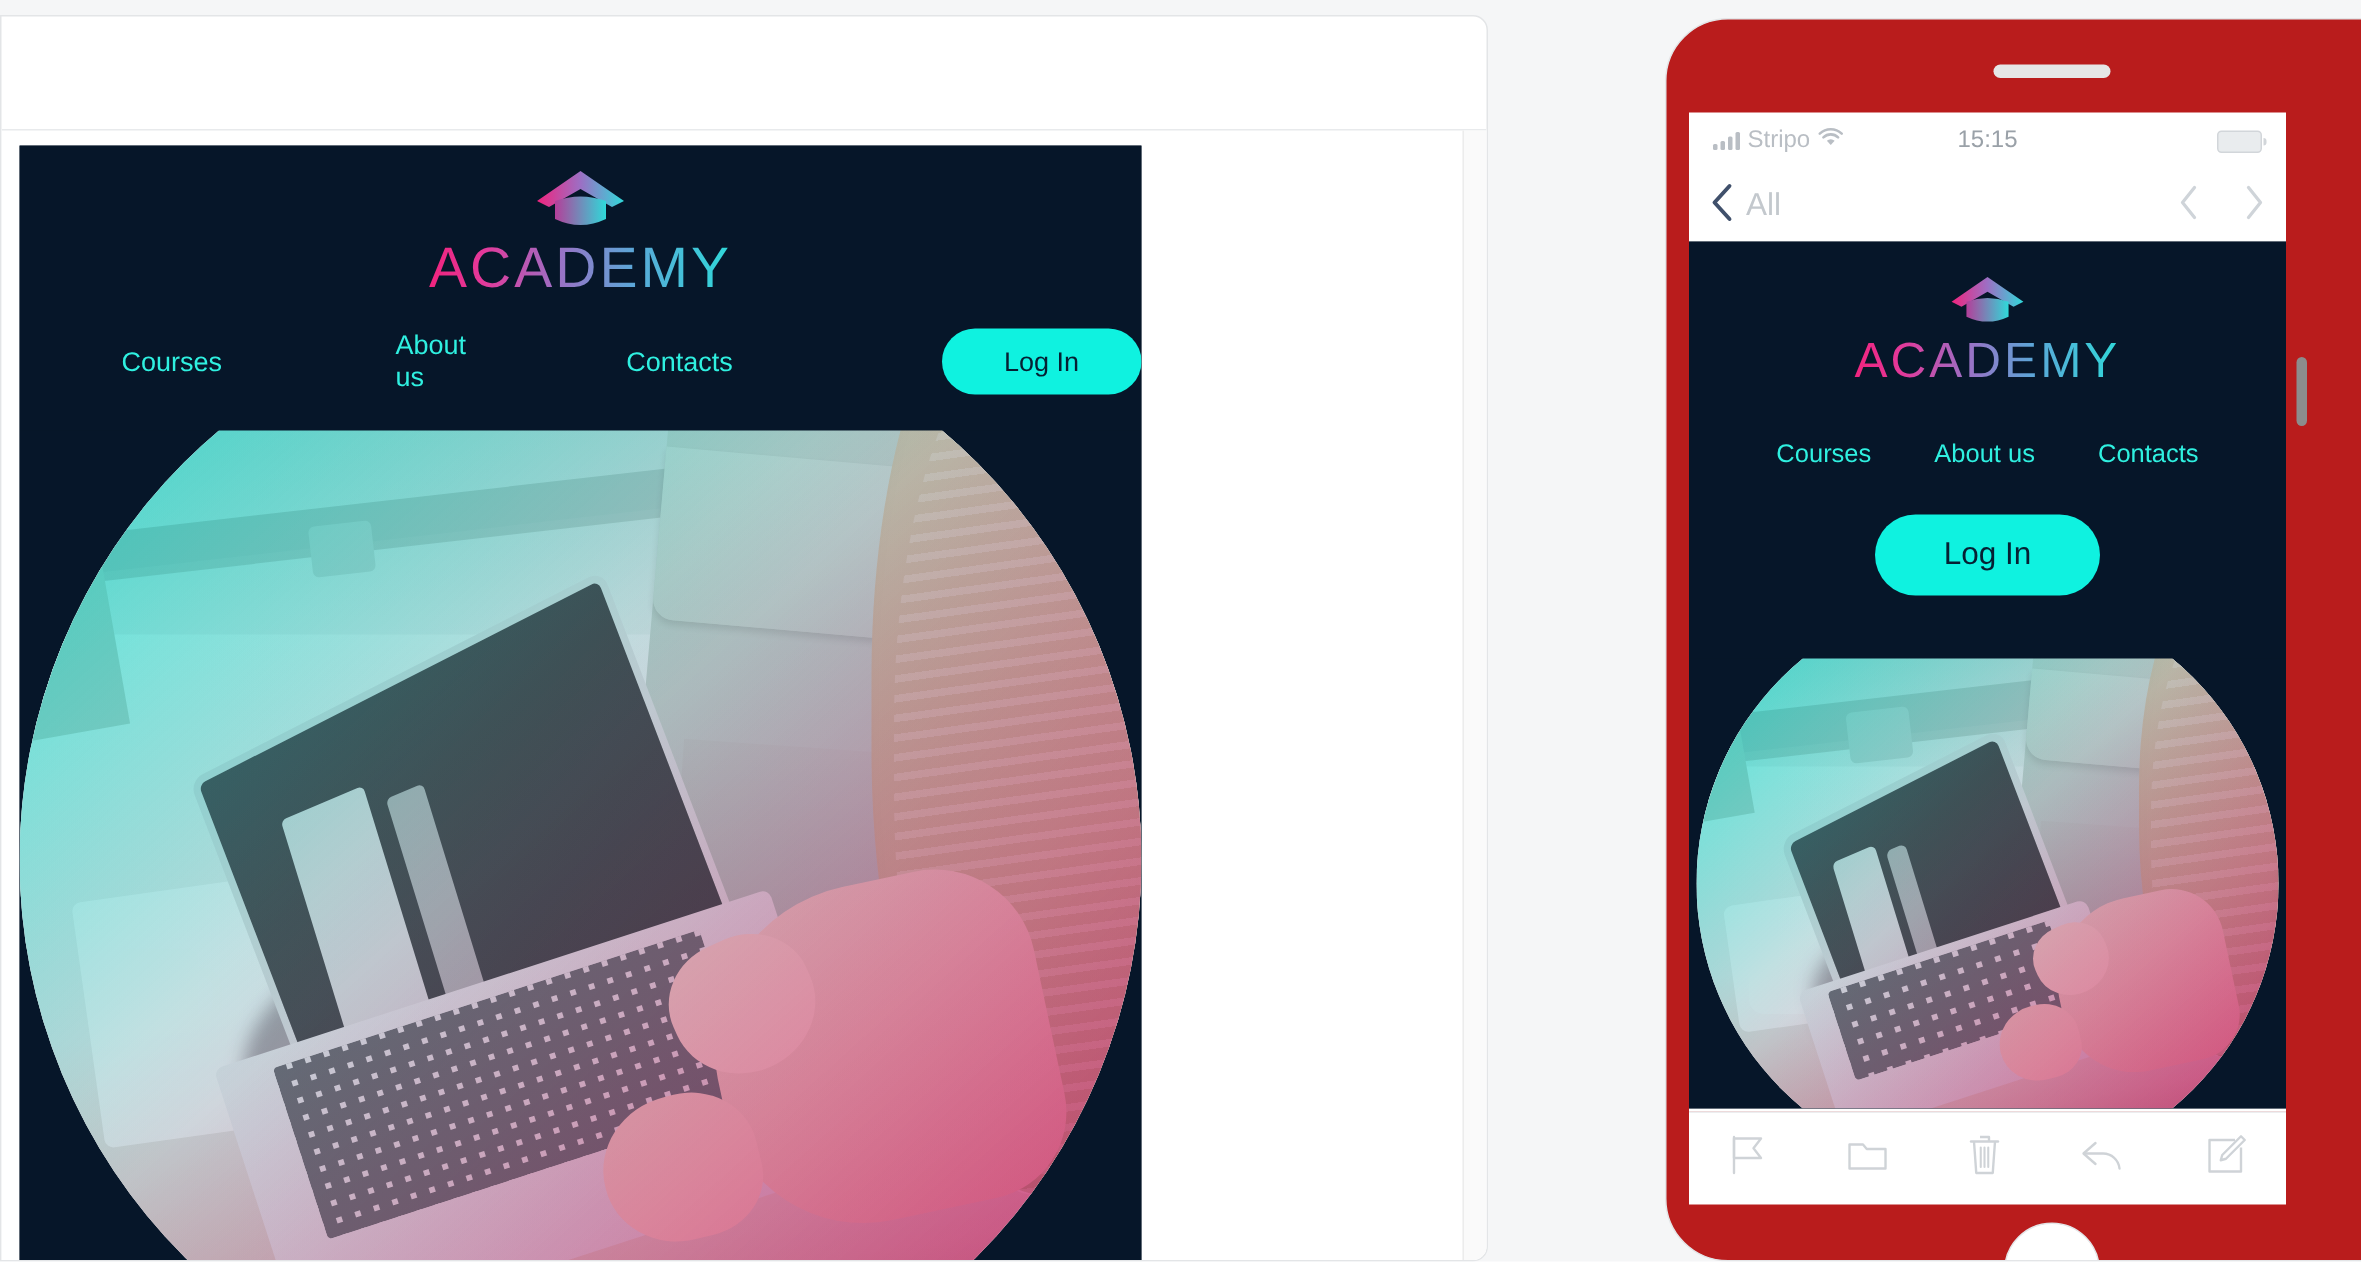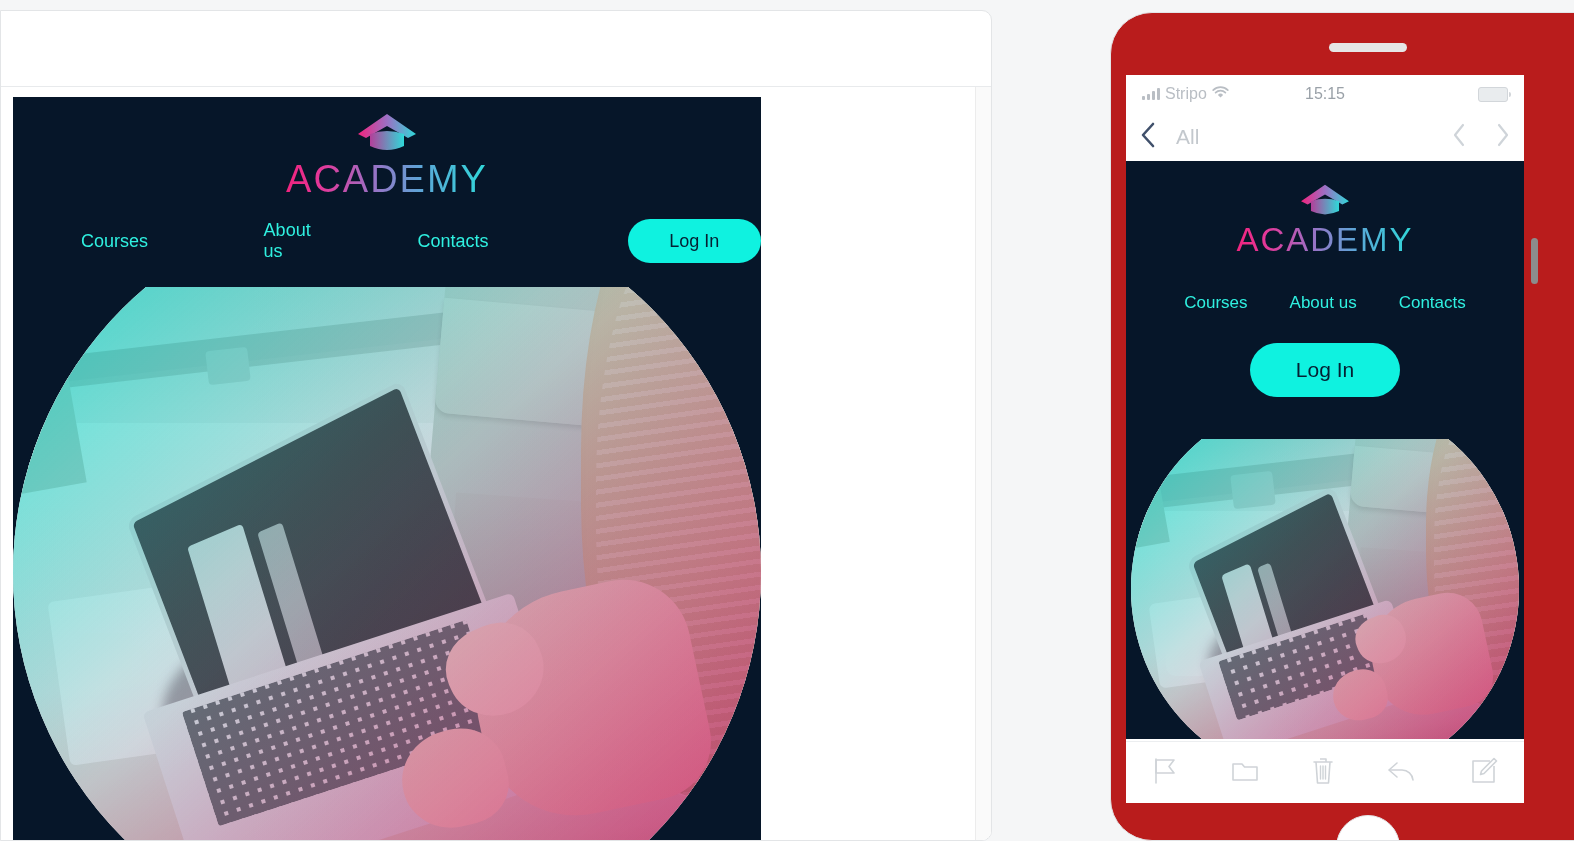--- a/index.html
+++ b/index.html
@@ -214,7 +214,7 @@
     position:relative;height:48px;display:flex;align-items:center;
     padding:0 14px;box-sizing:border-box;
   }
-  .nb-back{display:flex;align-items:center;gap:20px;cursor:pointer;}
+  .nb-back{display:flex;align-items:center;gap:8px;cursor:pointer;}
   .nb-all{color:#c3c8cd;font-size:21px;}
   .nb-right{margin-left:auto;display:flex;align-items:center;gap:30px;}
 

